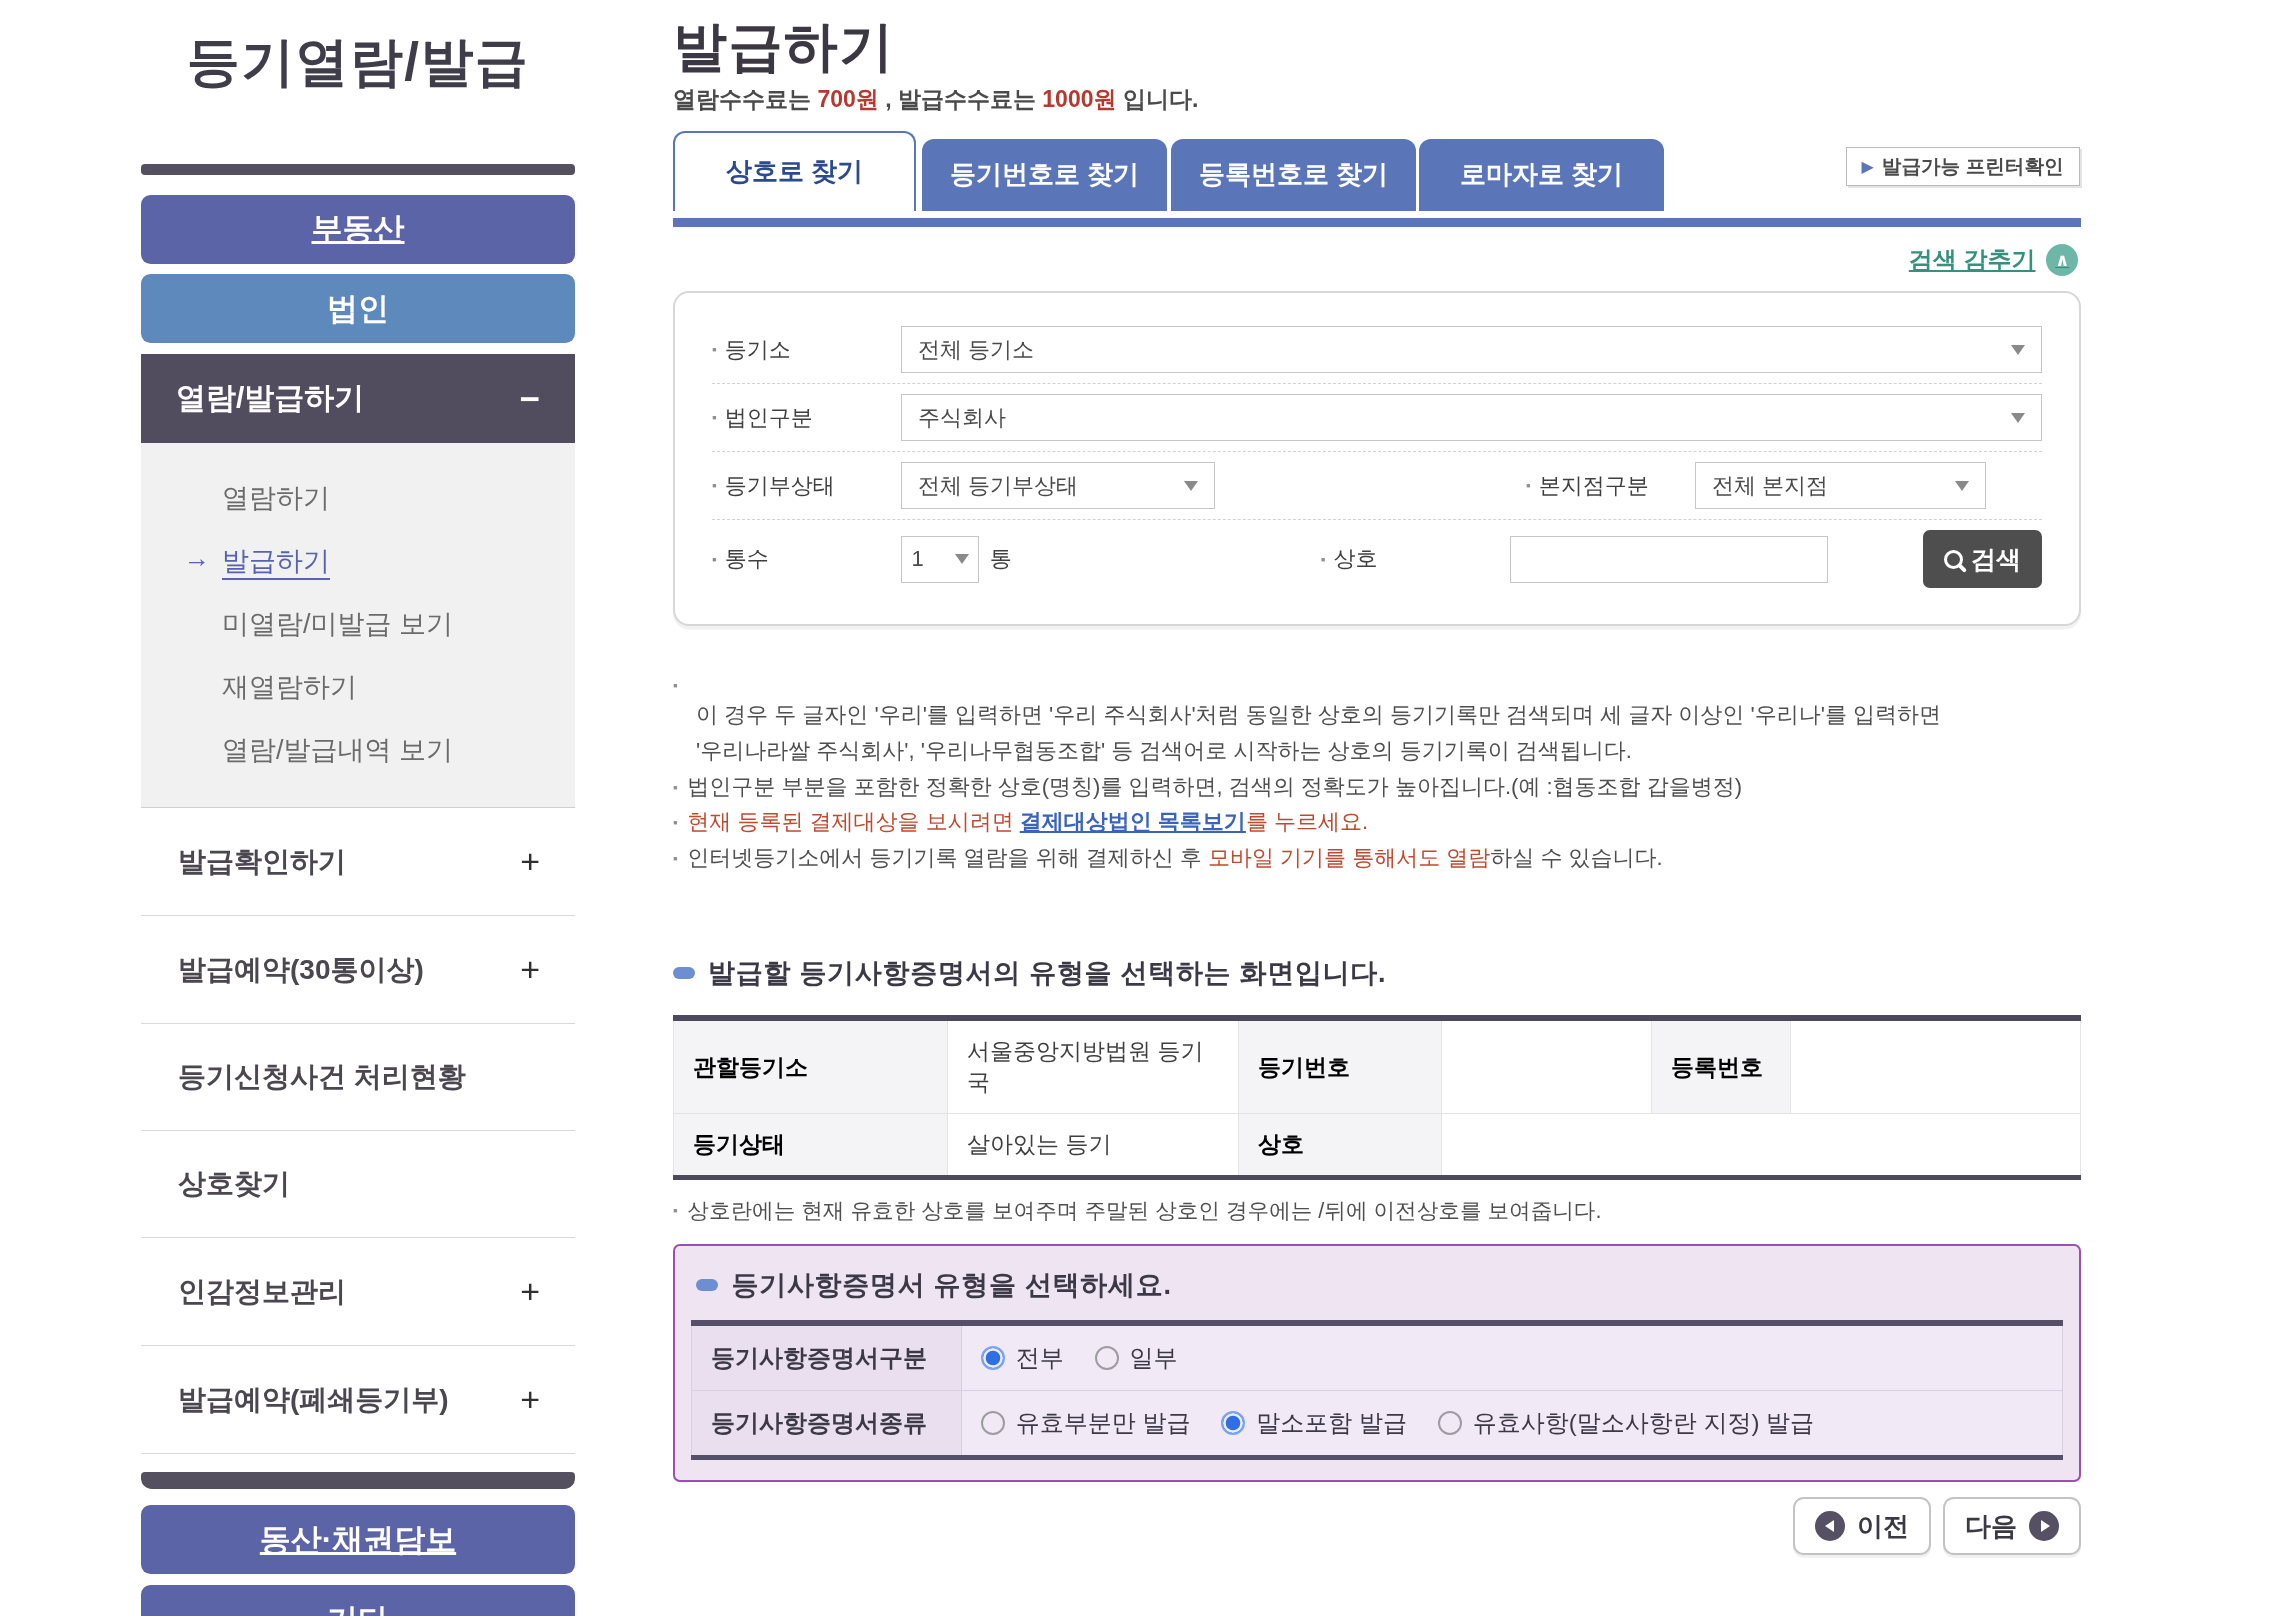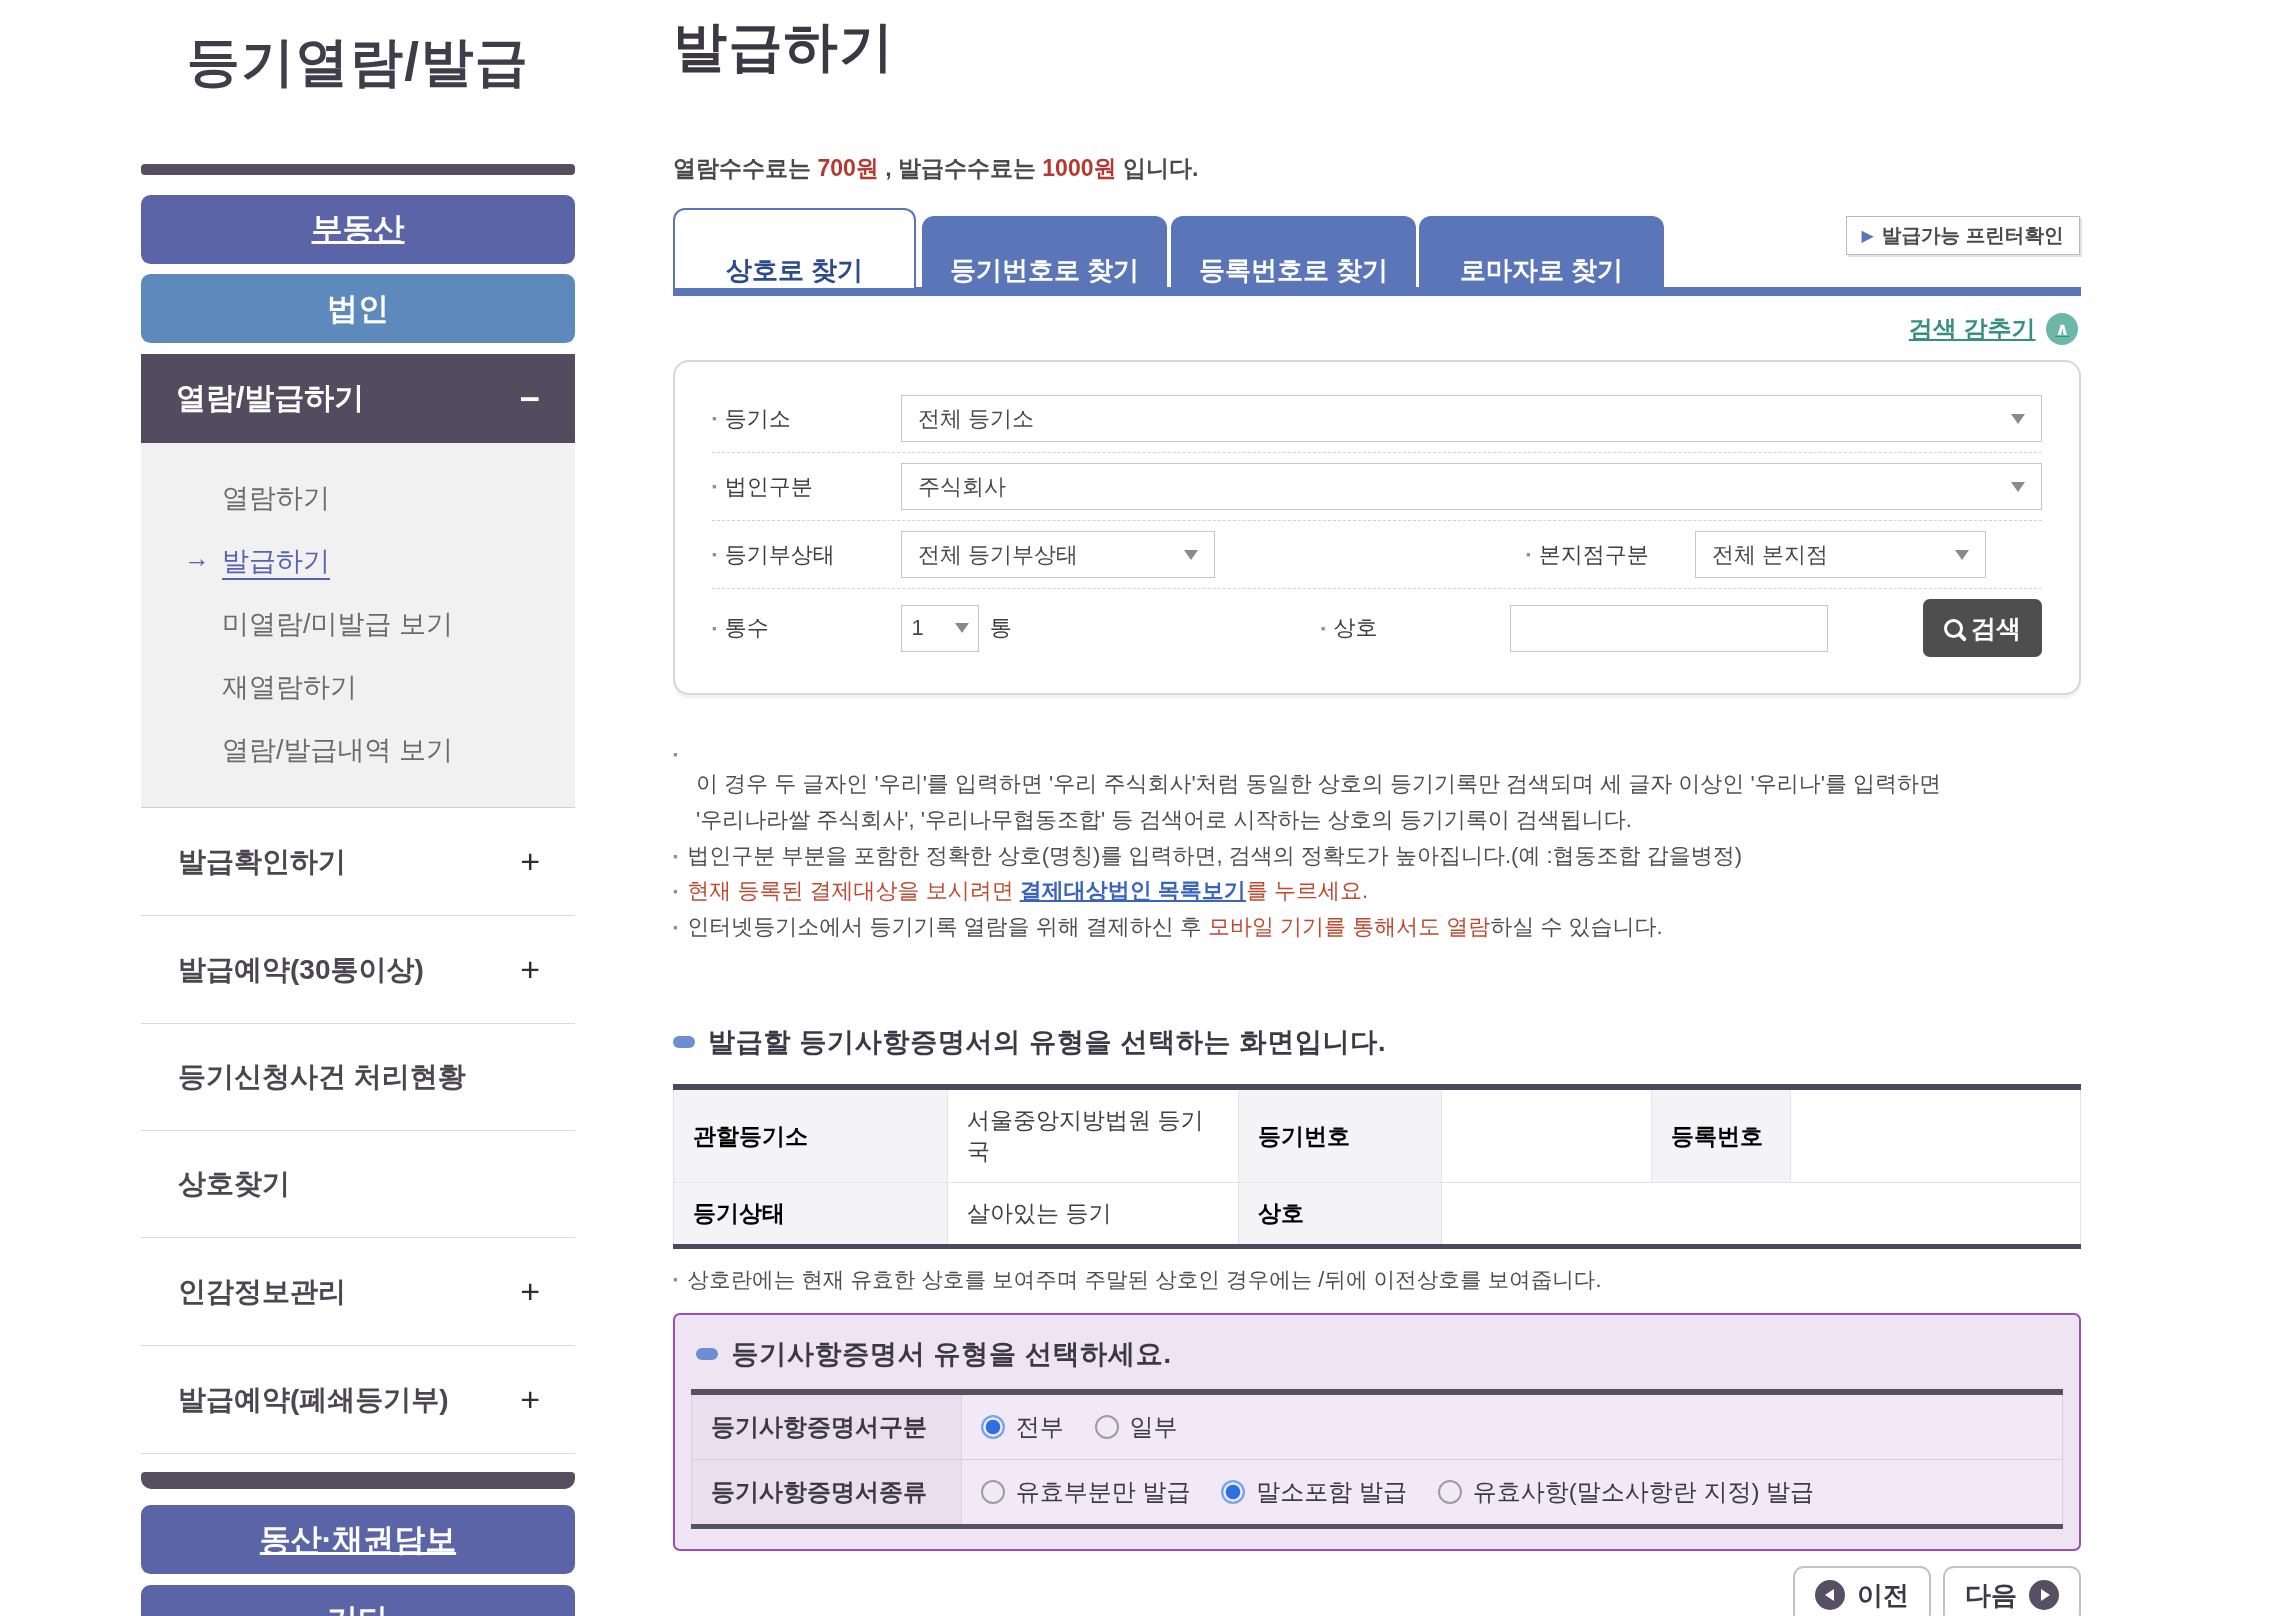--- a/index.html
+++ b/index.html
@@ -35,7 +35,7 @@
   
   .main { position:absolute; left:673px; top:10.8px; width:1408px; }
   .page-title { font-size:54px; font-weight:bold; color:#3b3844; letter-spacing:1.4px; }
-  .fee { margin-top:69px; font-size:23px; font-weight:bold; color:#4a4a4a; }
+  .fee { font-size:23px; font-weight:bold; color:#4a4a4a; }
   .fee .red { color:#b5392f; }
 
   

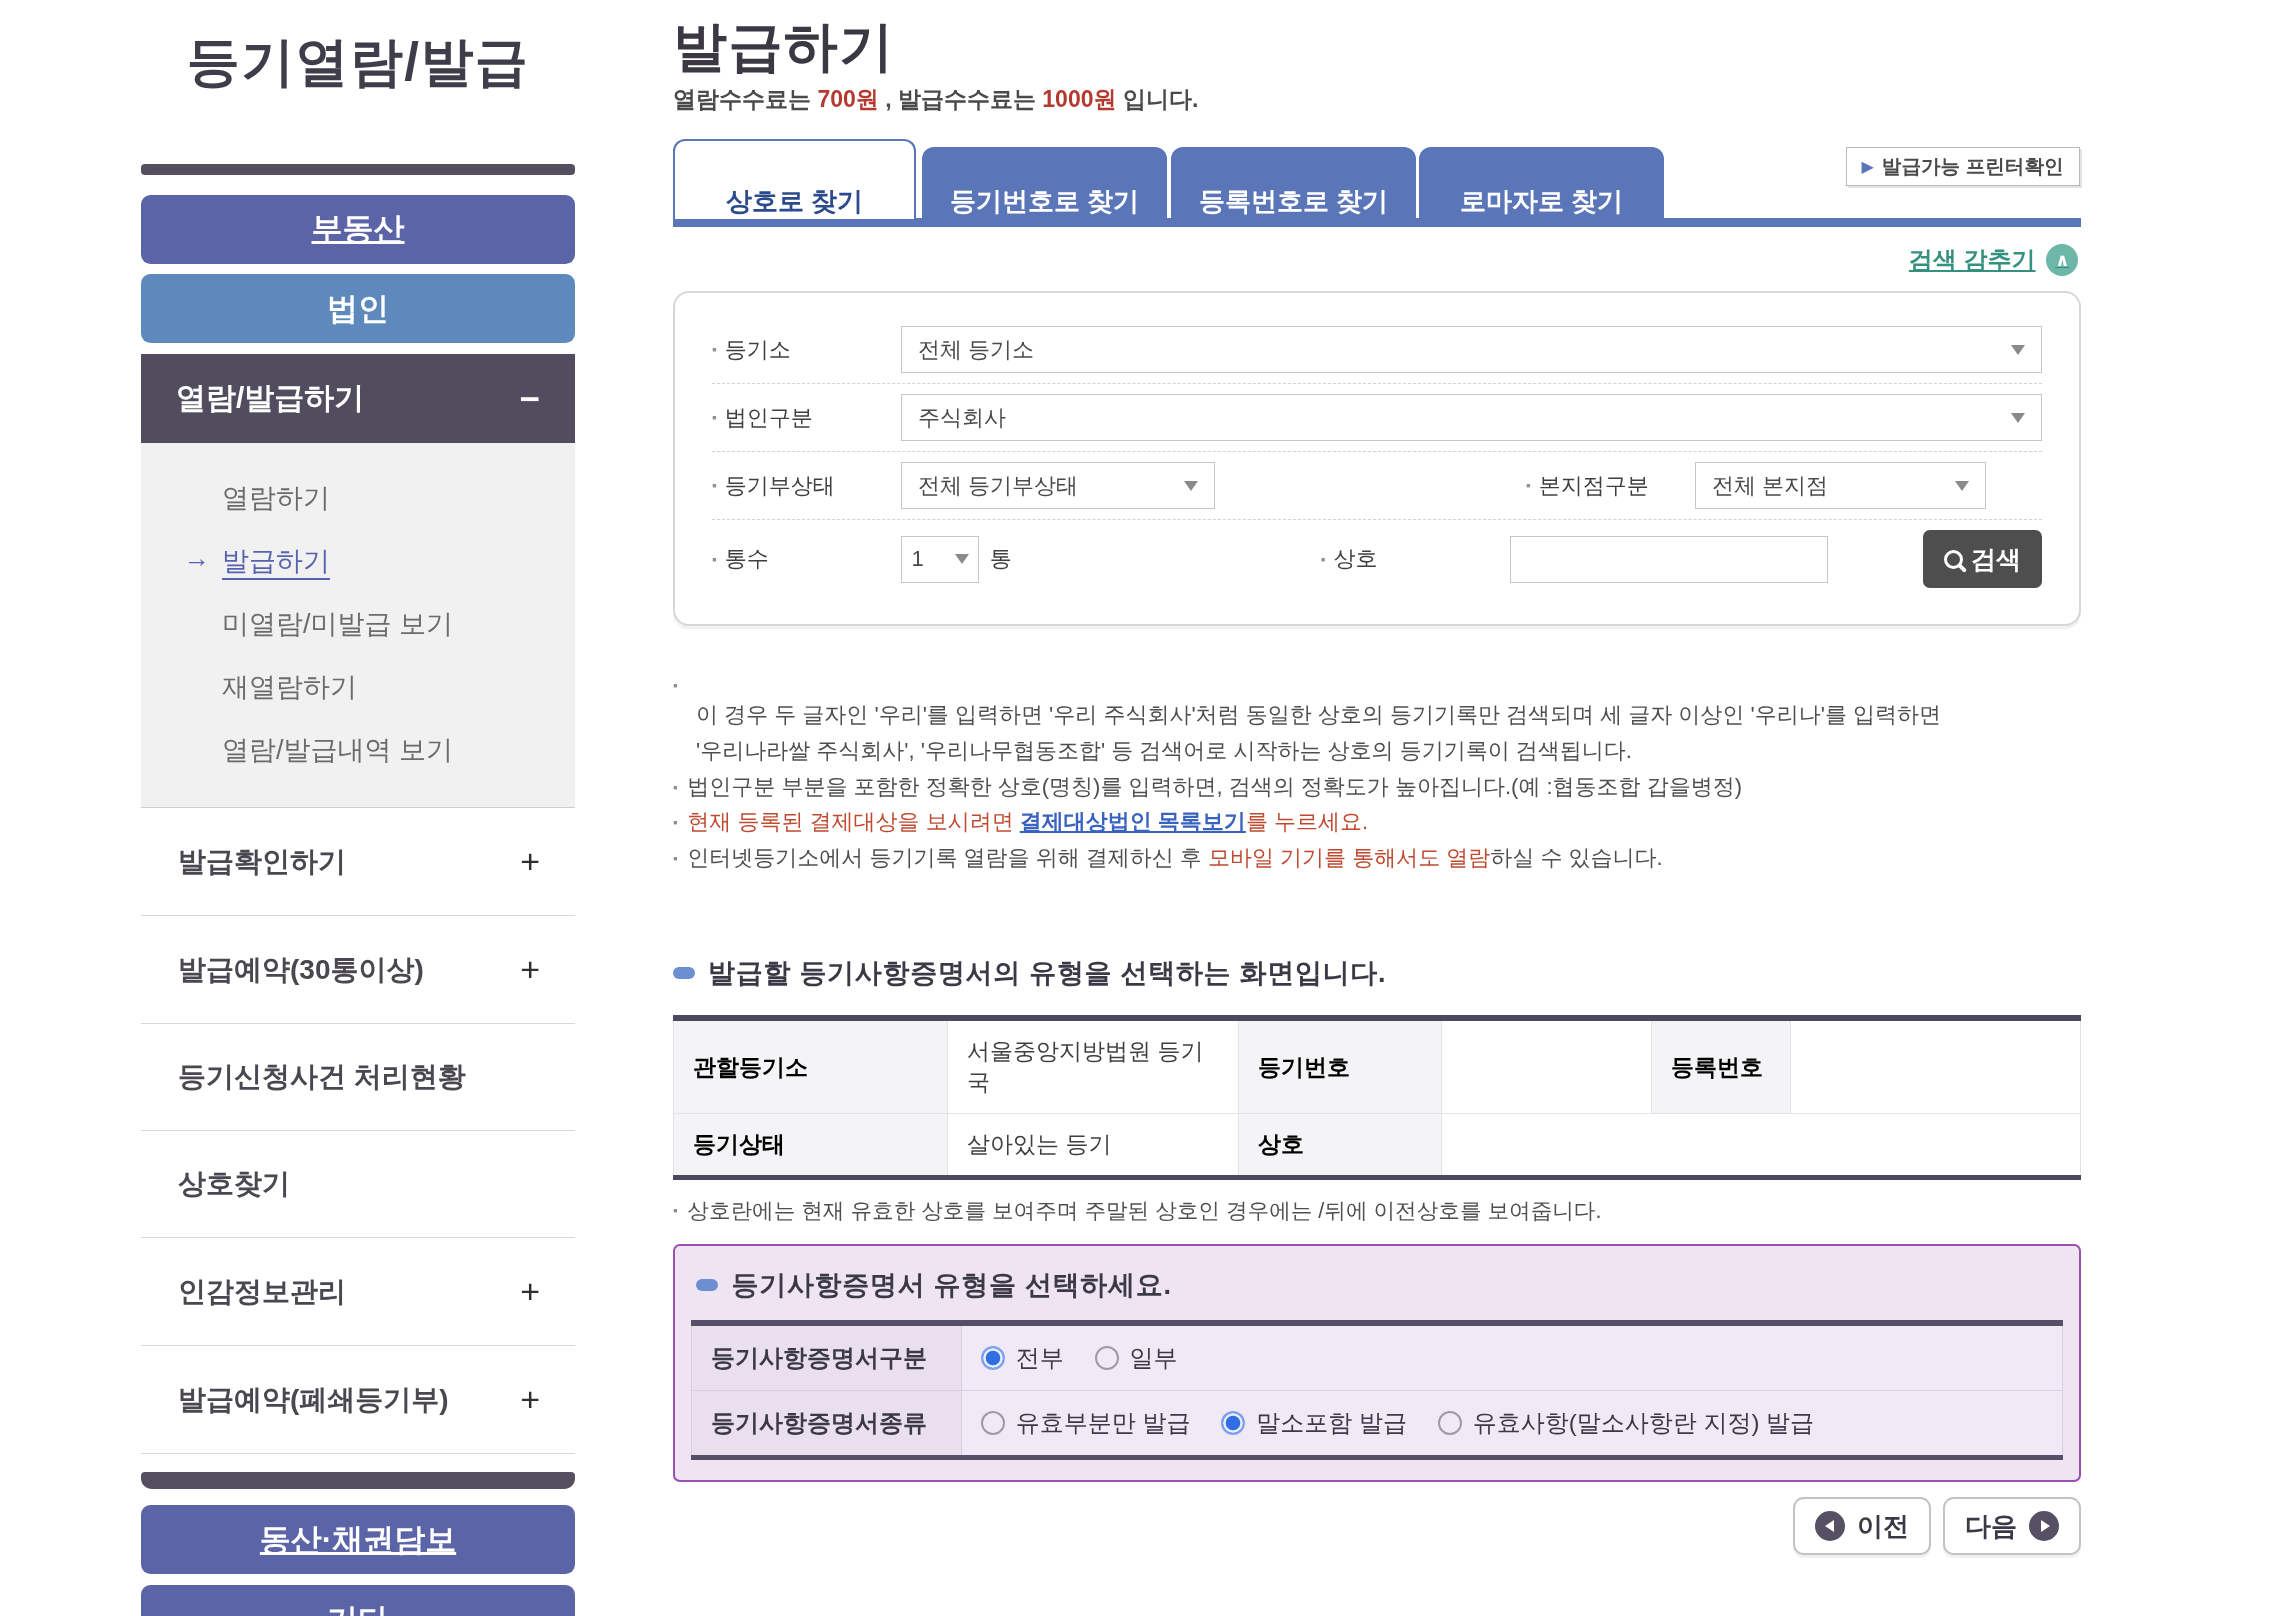--- a/index.html
+++ b/index.html
@@ -41,8 +41,8 @@
   
   .tabs { position:relative; margin-top:31px; height:81px; }
   .tabs-bar { position:absolute; left:0; right:0; bottom:0; height:8.8px; background:#5b76b8; }
-  .tab { position:absolute; bottom:8px; width:245px; height:72px; border-radius:12px 12px 0 0; background:#5b76b8;
-         color:#fff; font-size:26px; font-weight:bold; display:flex; align-items:flex-end; justify-content:center; cursor:pointer; z-index:1; }
+  .tab { position:absolute; bottom:16px; width:245px; height:72px; border-radius:12px 12px 0 0; background:#5b76b8;
+         color:#fff; font-size:26px; font-weight:bold; display:flex; align-items:center; justify-content:center; cursor:pointer; z-index:1; }
   .tab.t1 { left:249px; } .tab.t2 { left:498px; } .tab.t3 { left:746px; }
   .tab.active { left:0; width:243px; height:80px; background:#fff; border:2px solid #5b76b8; border-bottom:none;
                 color:#2c4a8e; z-index:2; }

